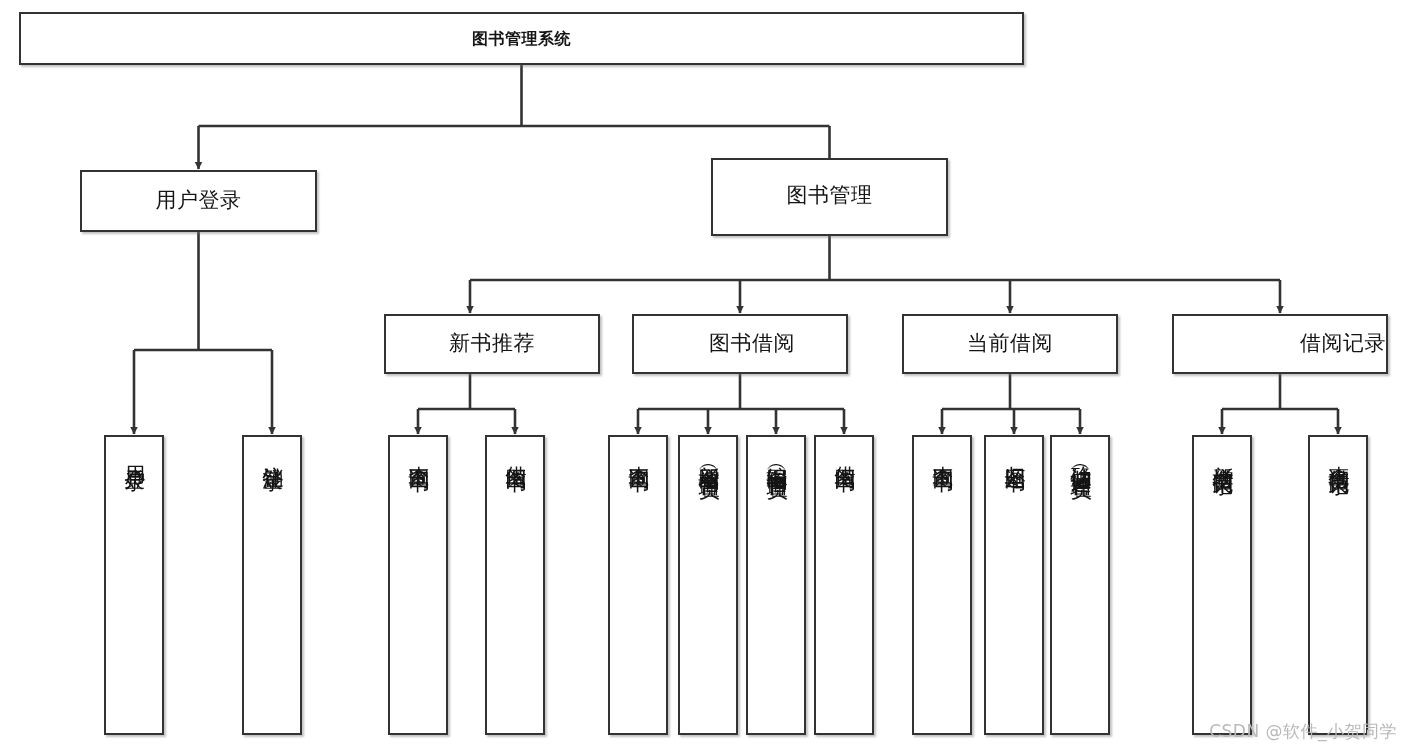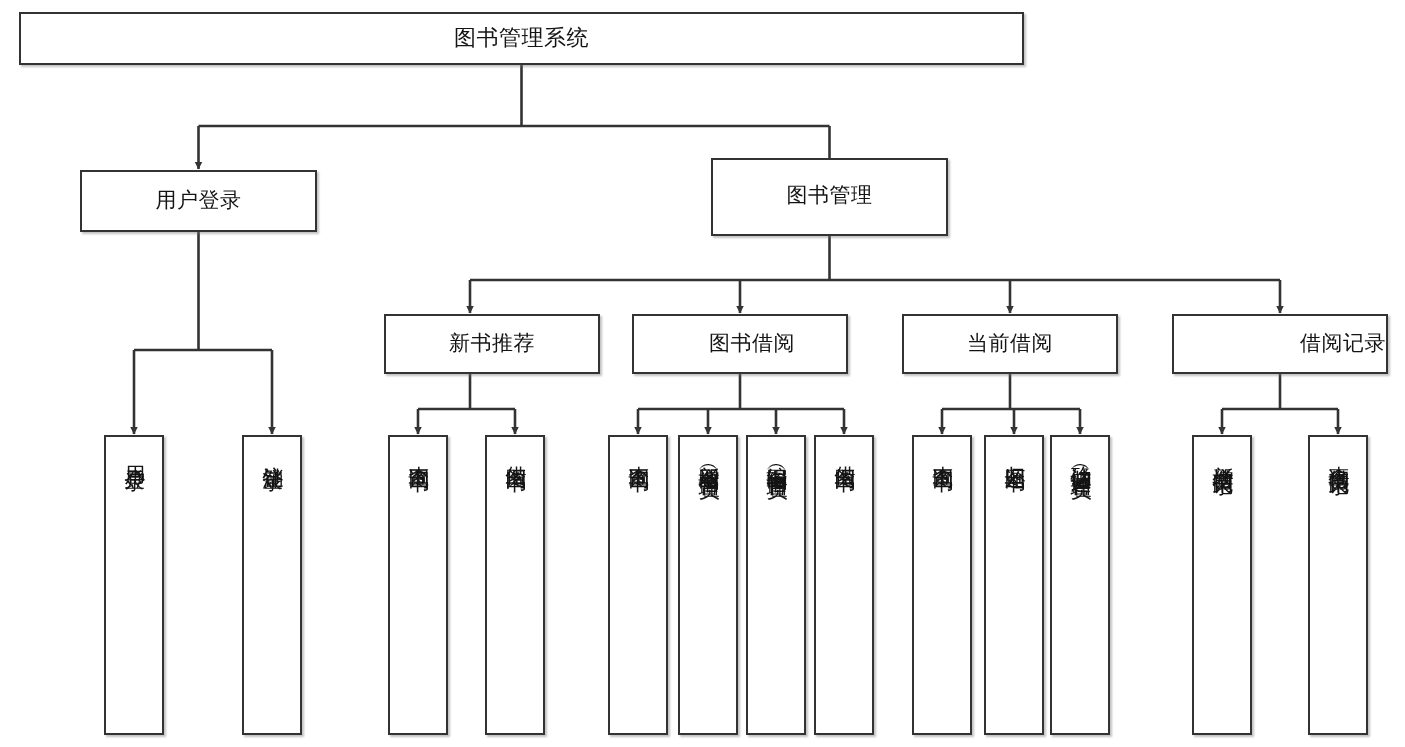--- a/index.html
+++ b/index.html
@@ -51,7 +51,8 @@
     white-space: nowrap;
   }
   .node.root .node-label {
-    font-size: 22px;
+    font-size: 16px;
+    font-weight: bold;
   }
   
   .node.vert {

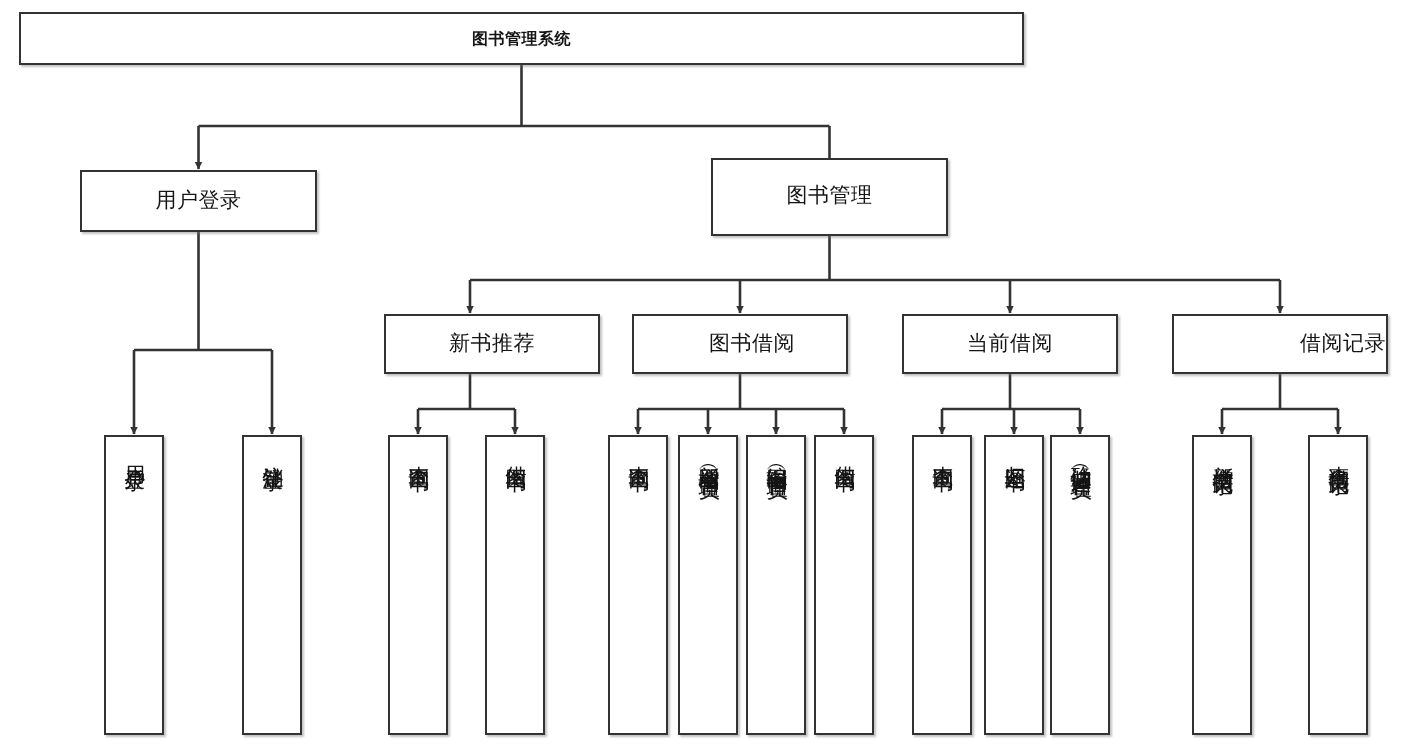--- a/index.html
+++ b/index.html
@@ -191,6 +191,7 @@
       </div>
     </div>
 
+  <div id="watermark">CSDN @软件_小贺同学</div>
 </div>
 
 </body></html>

